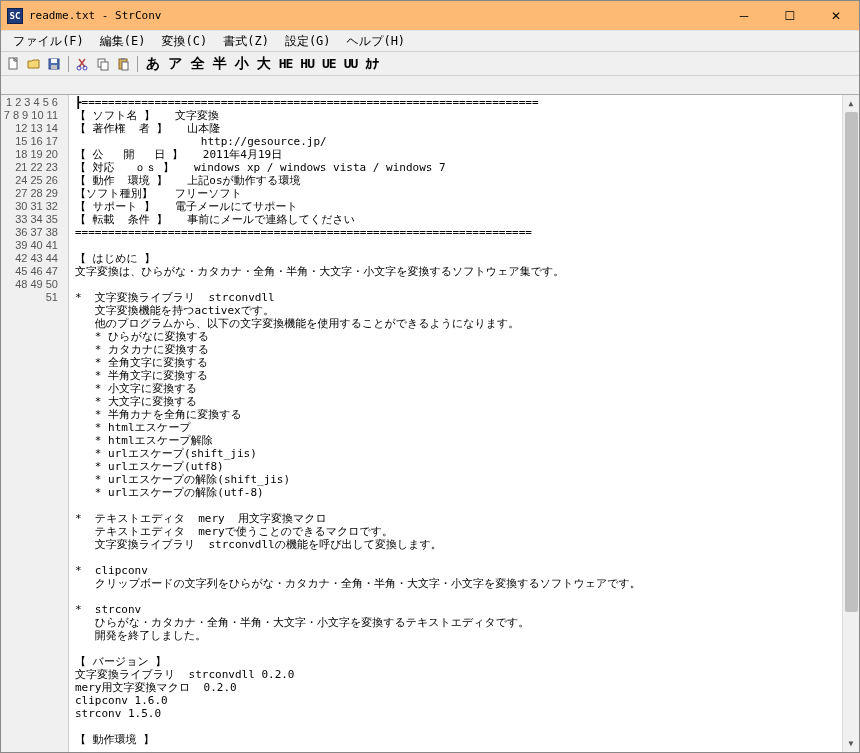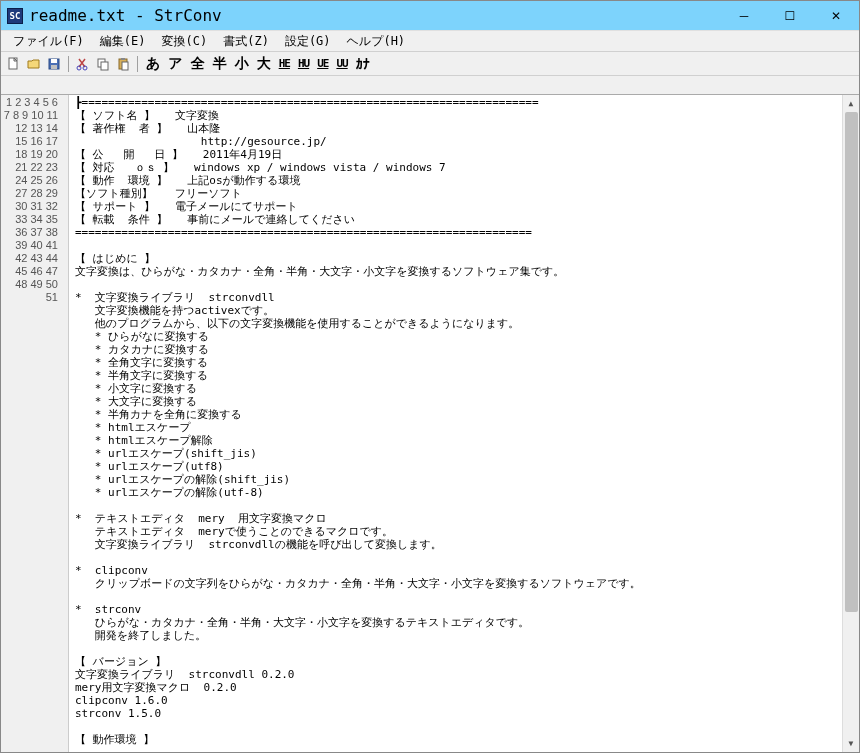--- a/index.html
+++ b/index.html
@@ -14,7 +14,7 @@
   }
   .titlebar {
     height: 30px;
-    background: #7dd3fc;
+    background: #fdba74;
     border-bottom: 1px solid #e0e0e0;
     display: flex;
     align-items: center;

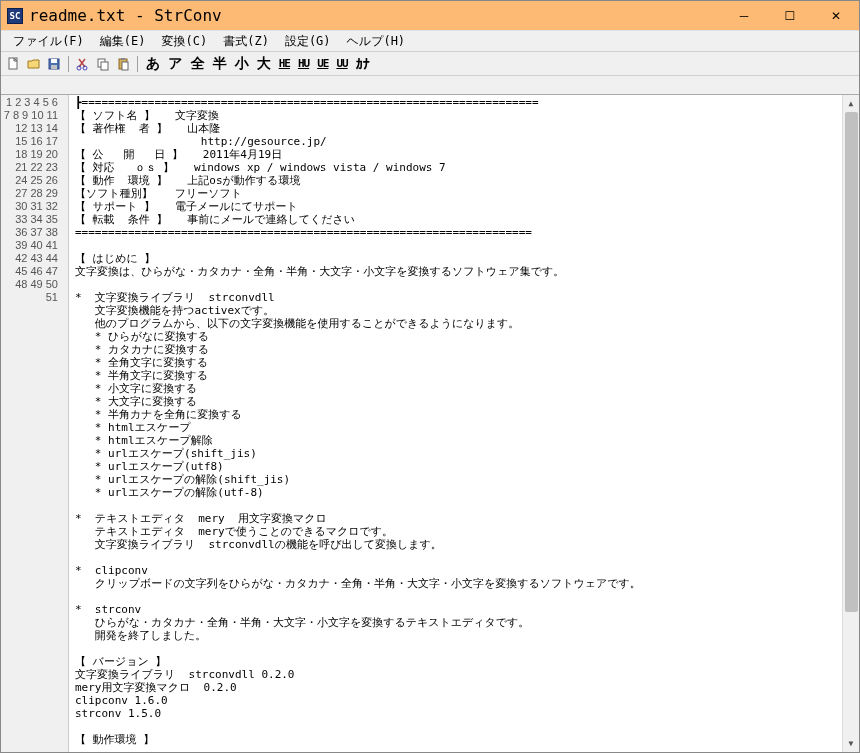--- a/index.html
+++ b/index.html
@@ -33,7 +33,7 @@
     margin-right: 6px;
     border: 1px solid #0a1f4a;
   }
-  .title-text { font-size: 16px; color: #000; }
+  .title-text { font-size: 11px; color: #000; }
   .win-controls {
     position: absolute;
     right: 0; top: 0;

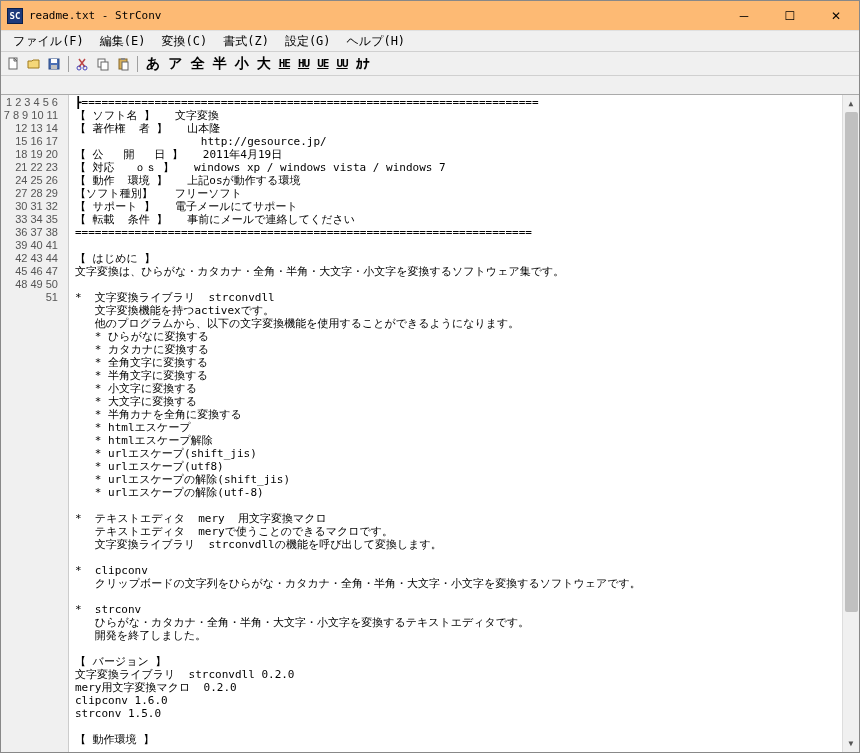--- a/index.html
+++ b/index.html
@@ -93,7 +93,7 @@
     cursor: pointer;
     font-family: "MS Gothic", monospace;
   }
-  .tool-text.small { font-size: 11px; letter-spacing: -1px; text-decoration: underline; }
+  .tool-text.small { font-size: 13px; letter-spacing: -1px; }
   .ruler {
     height: 18px;
     background: #fff;

